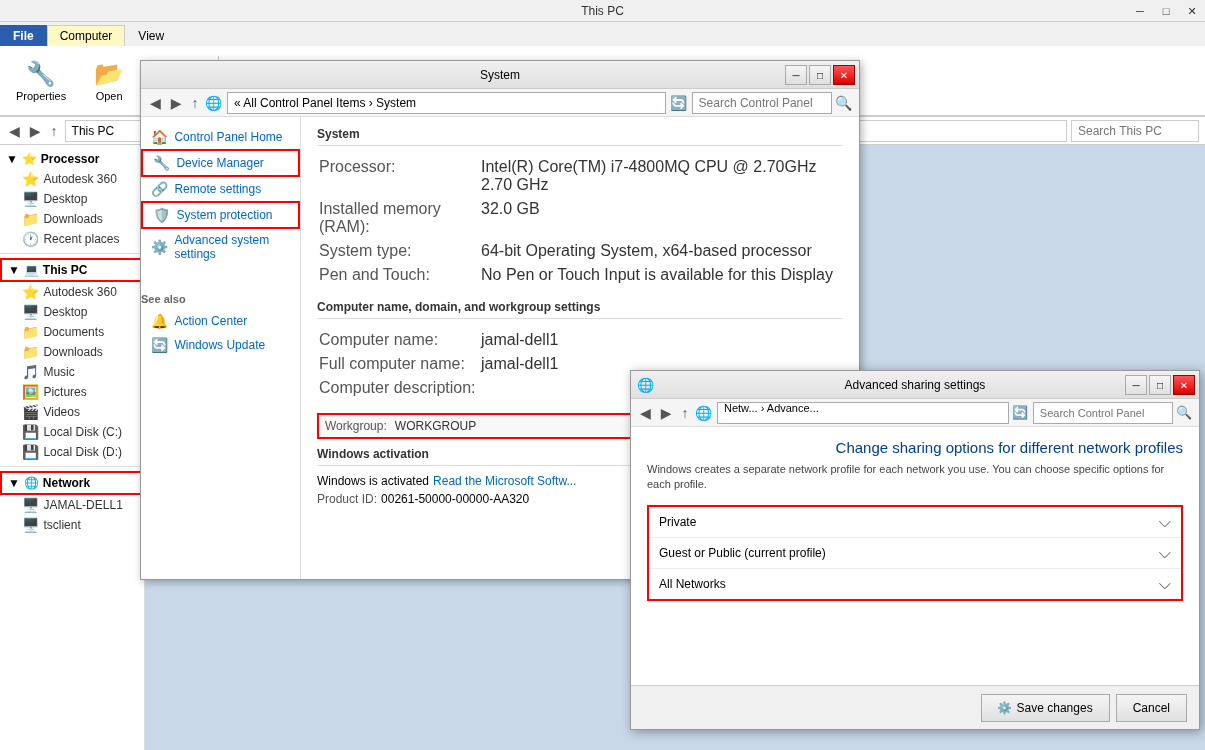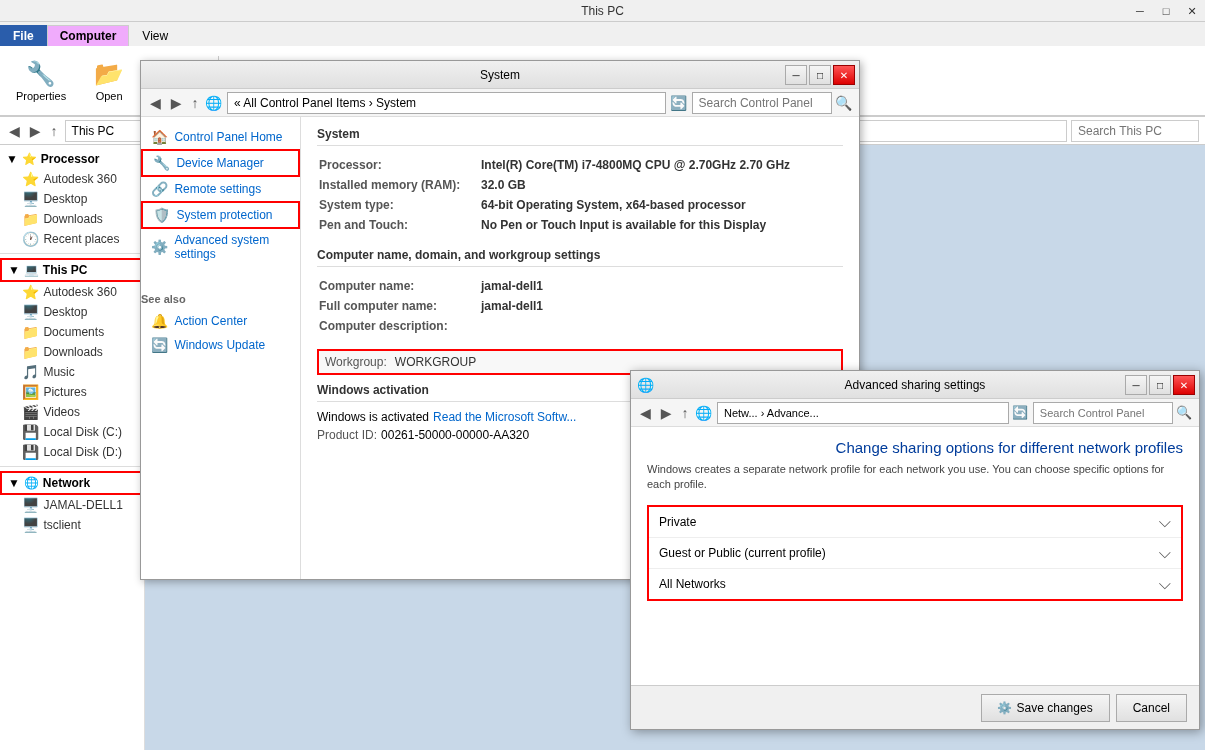--- a/index.html
+++ b/index.html
@@ -59,9 +59,9 @@
       border-bottom: none;
     }
     .ribbon-tab.active {
-      background: #f0abfc;
+      background: #fef9c3;
       border-color: #ccc;
-      font-weight: bold;
+      font-weight: normal;
     }
     .ribbon-tab.file {
       background: #2a5dab;

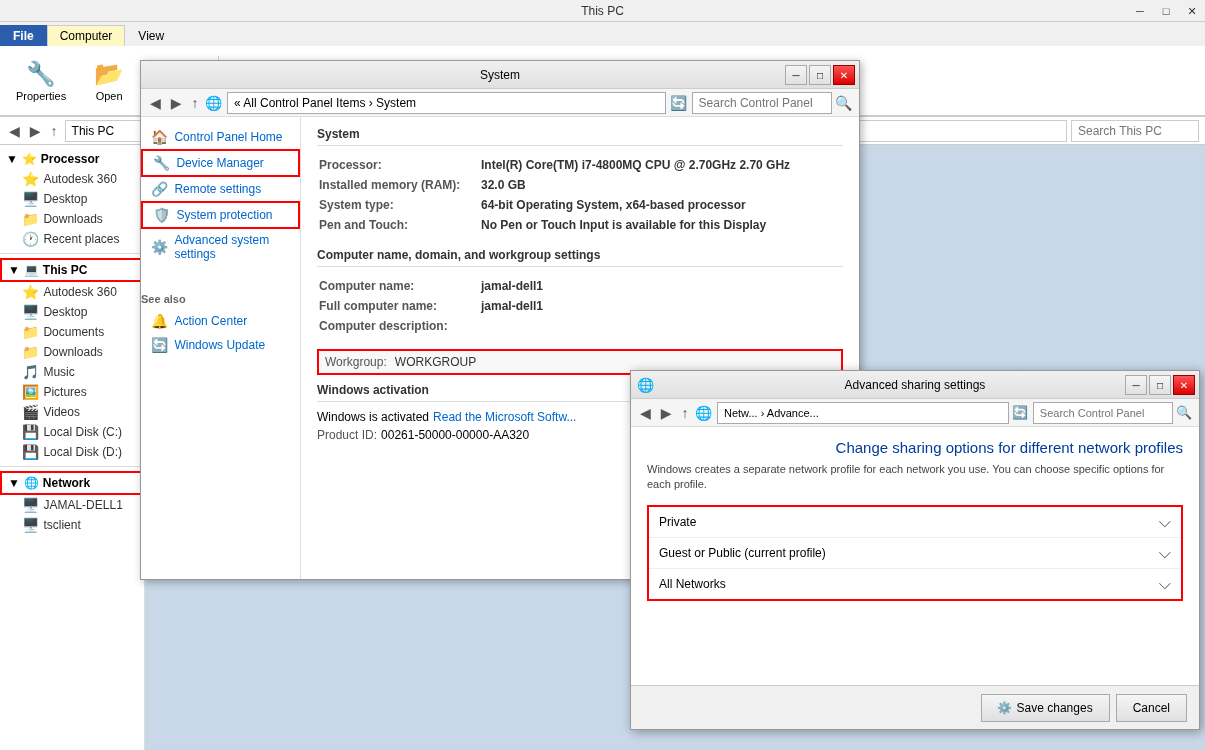--- a/index.html
+++ b/index.html
@@ -281,10 +281,9 @@
     }
     .sys-info-table { width: 100%; margin-bottom: 12px; }
     .sys-info-table tr td {
-      font-size: 12px;
+      font-size: 16px;
       padding: 2px 0;
       vertical-align: top;
-      font-weight: bold;
     }
     .sys-info-table td:first-child {
       color: #555;

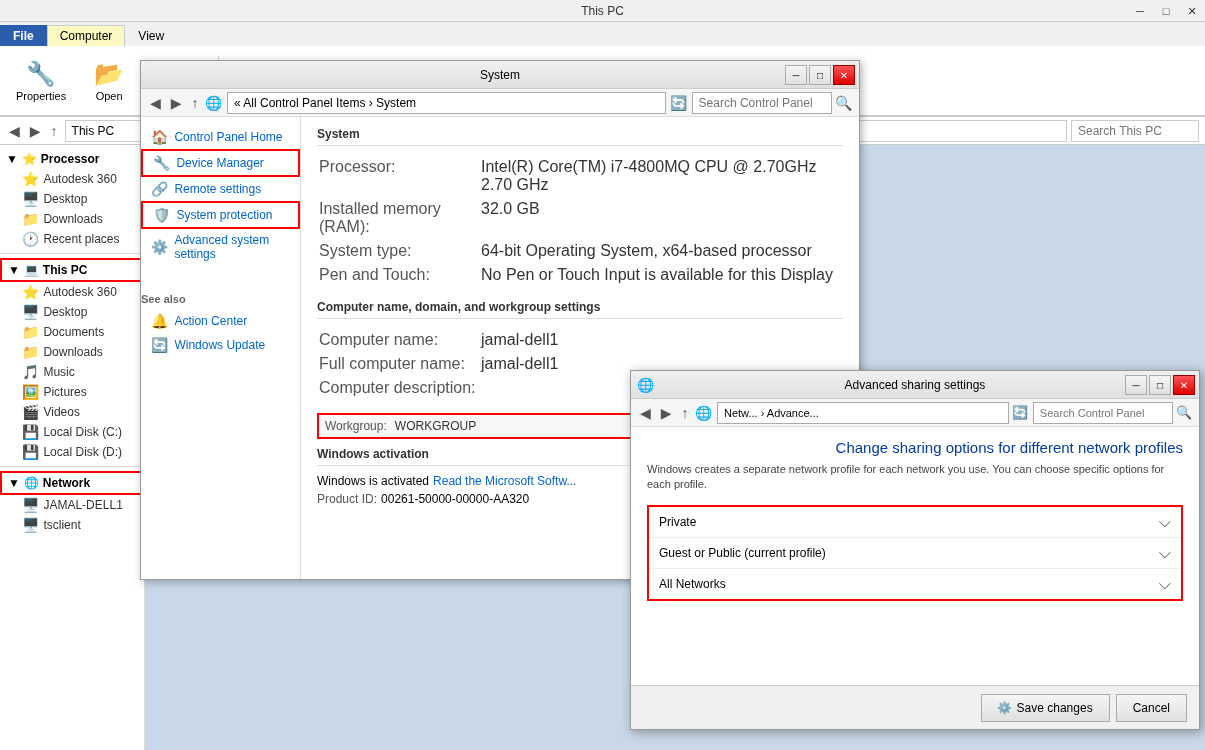--- a/index.html
+++ b/index.html
@@ -358,7 +358,7 @@
       border: 1px solid #aaa;
       height: 22px;
       display: flex;
-      align-items: center;
+      align-items: flex-end;
       padding: 9px 6px;
       font-size: 11px;
     }

